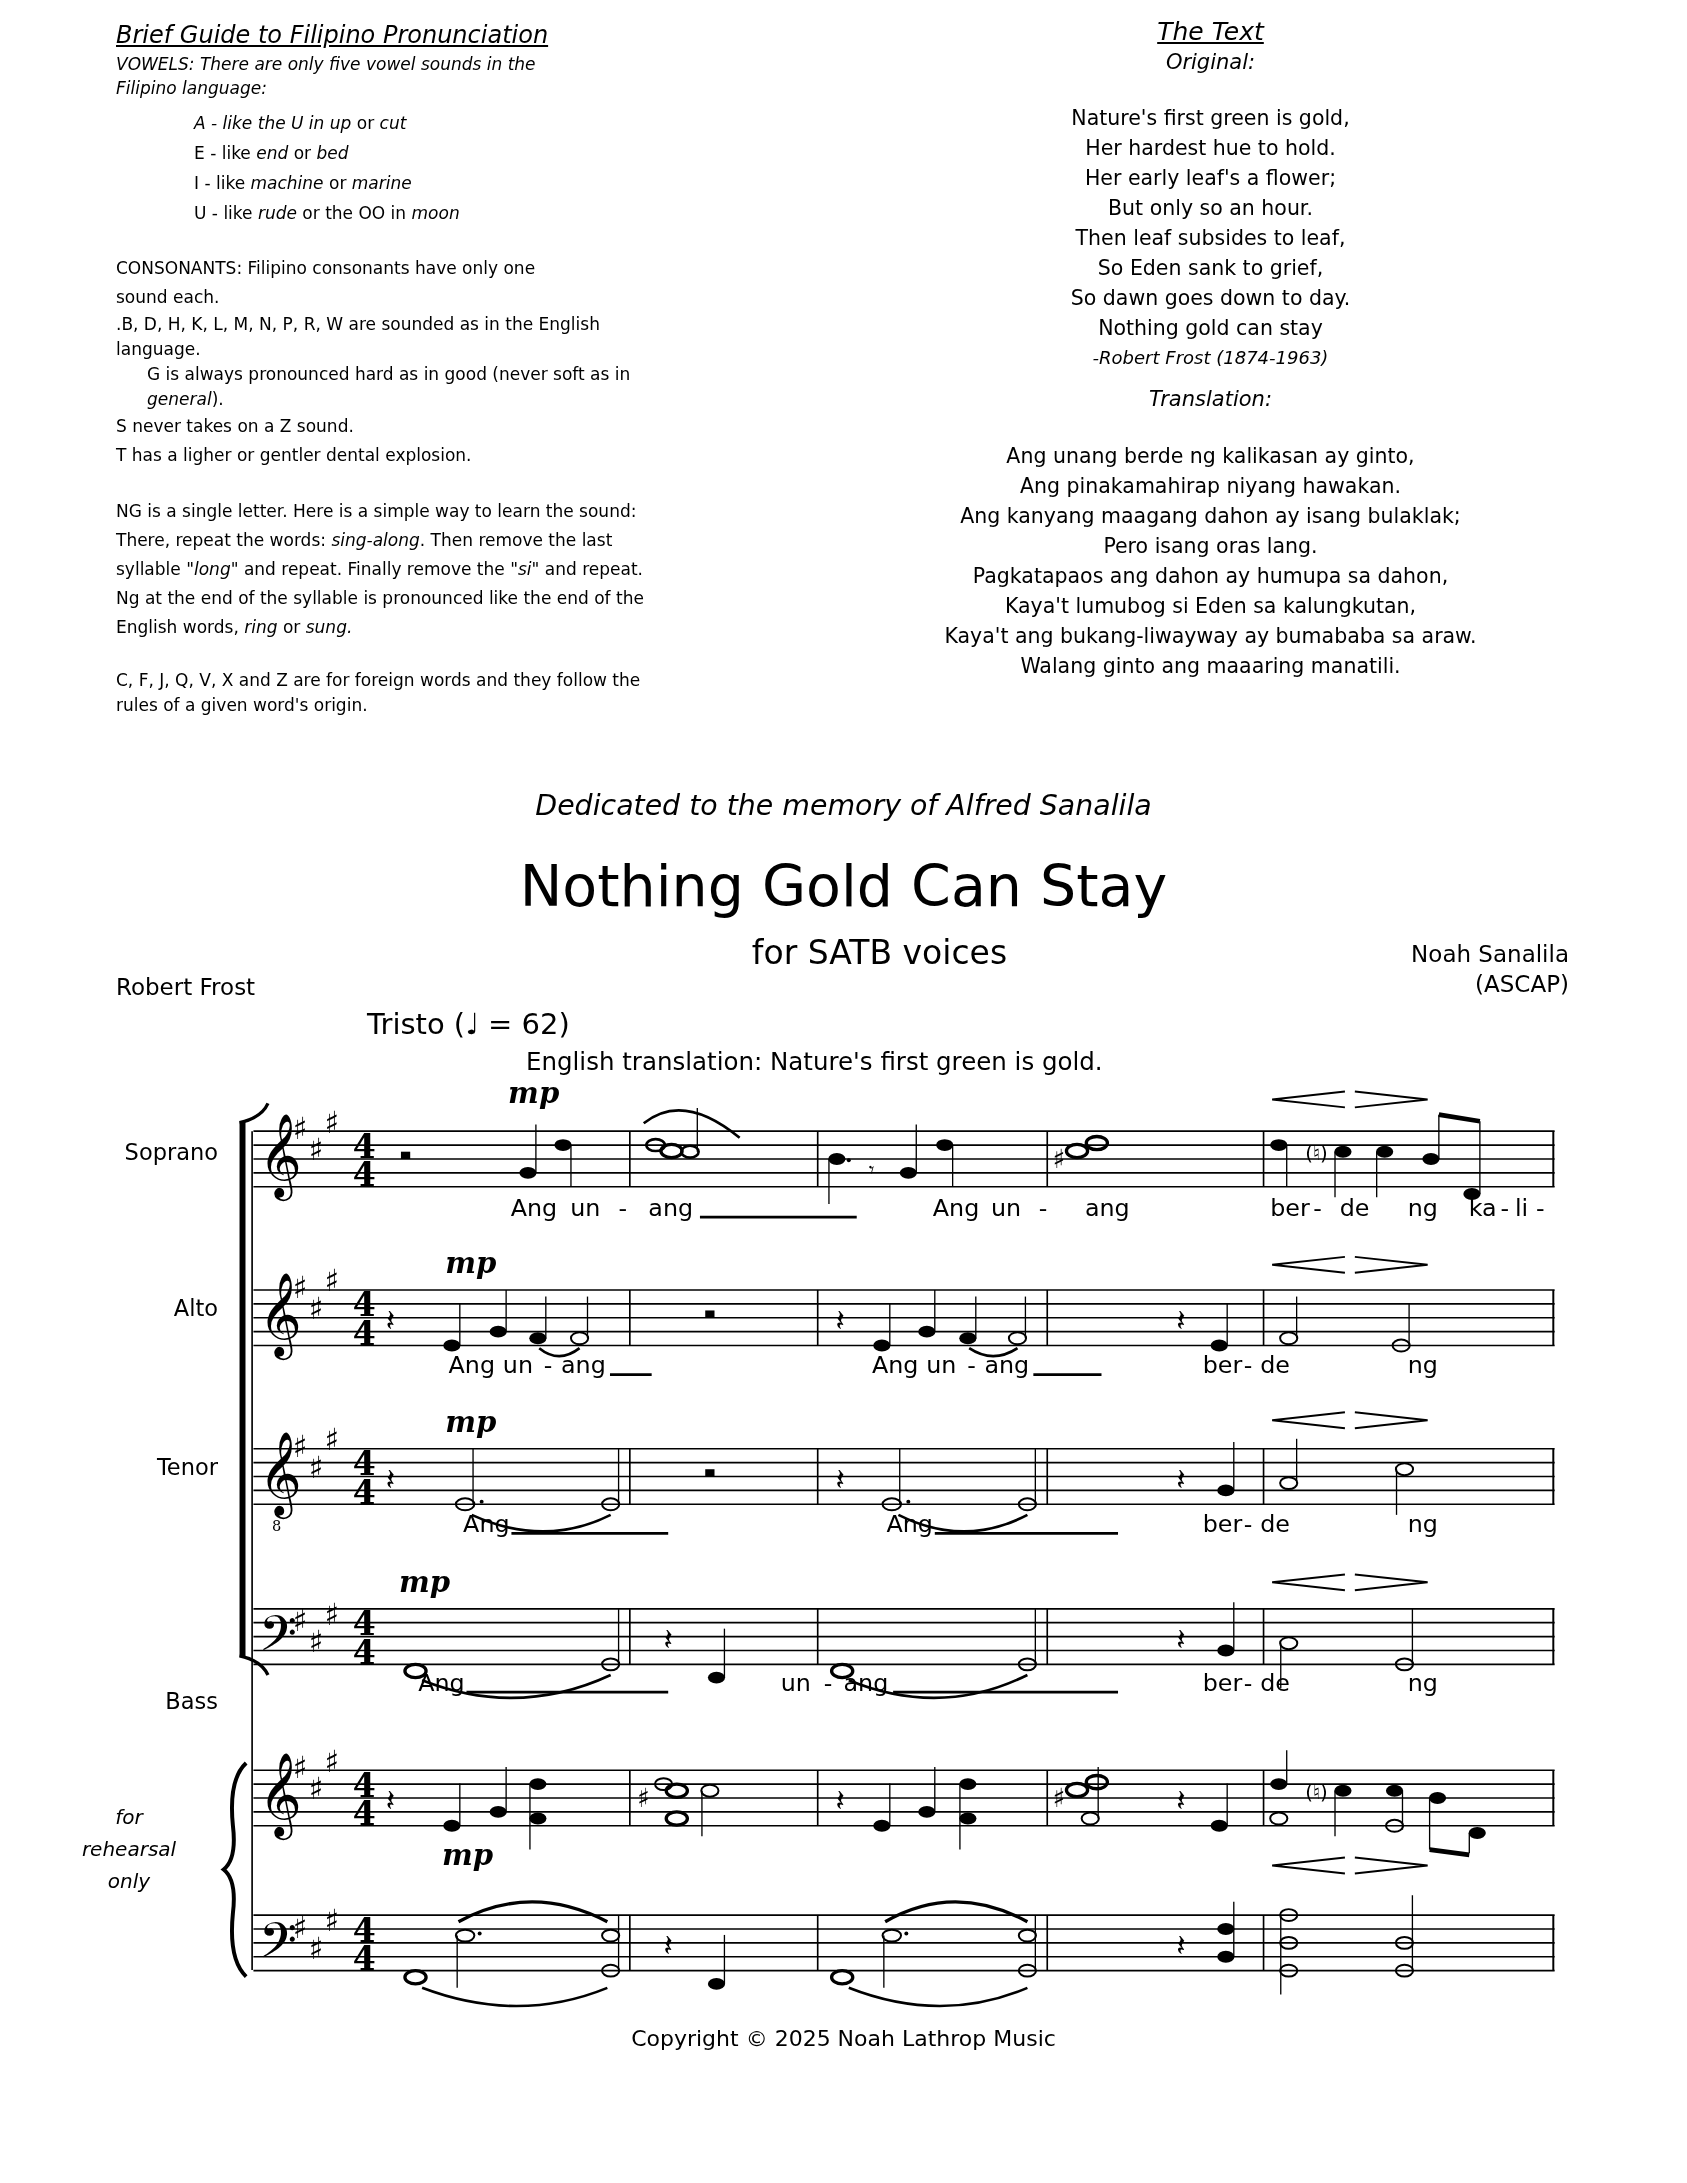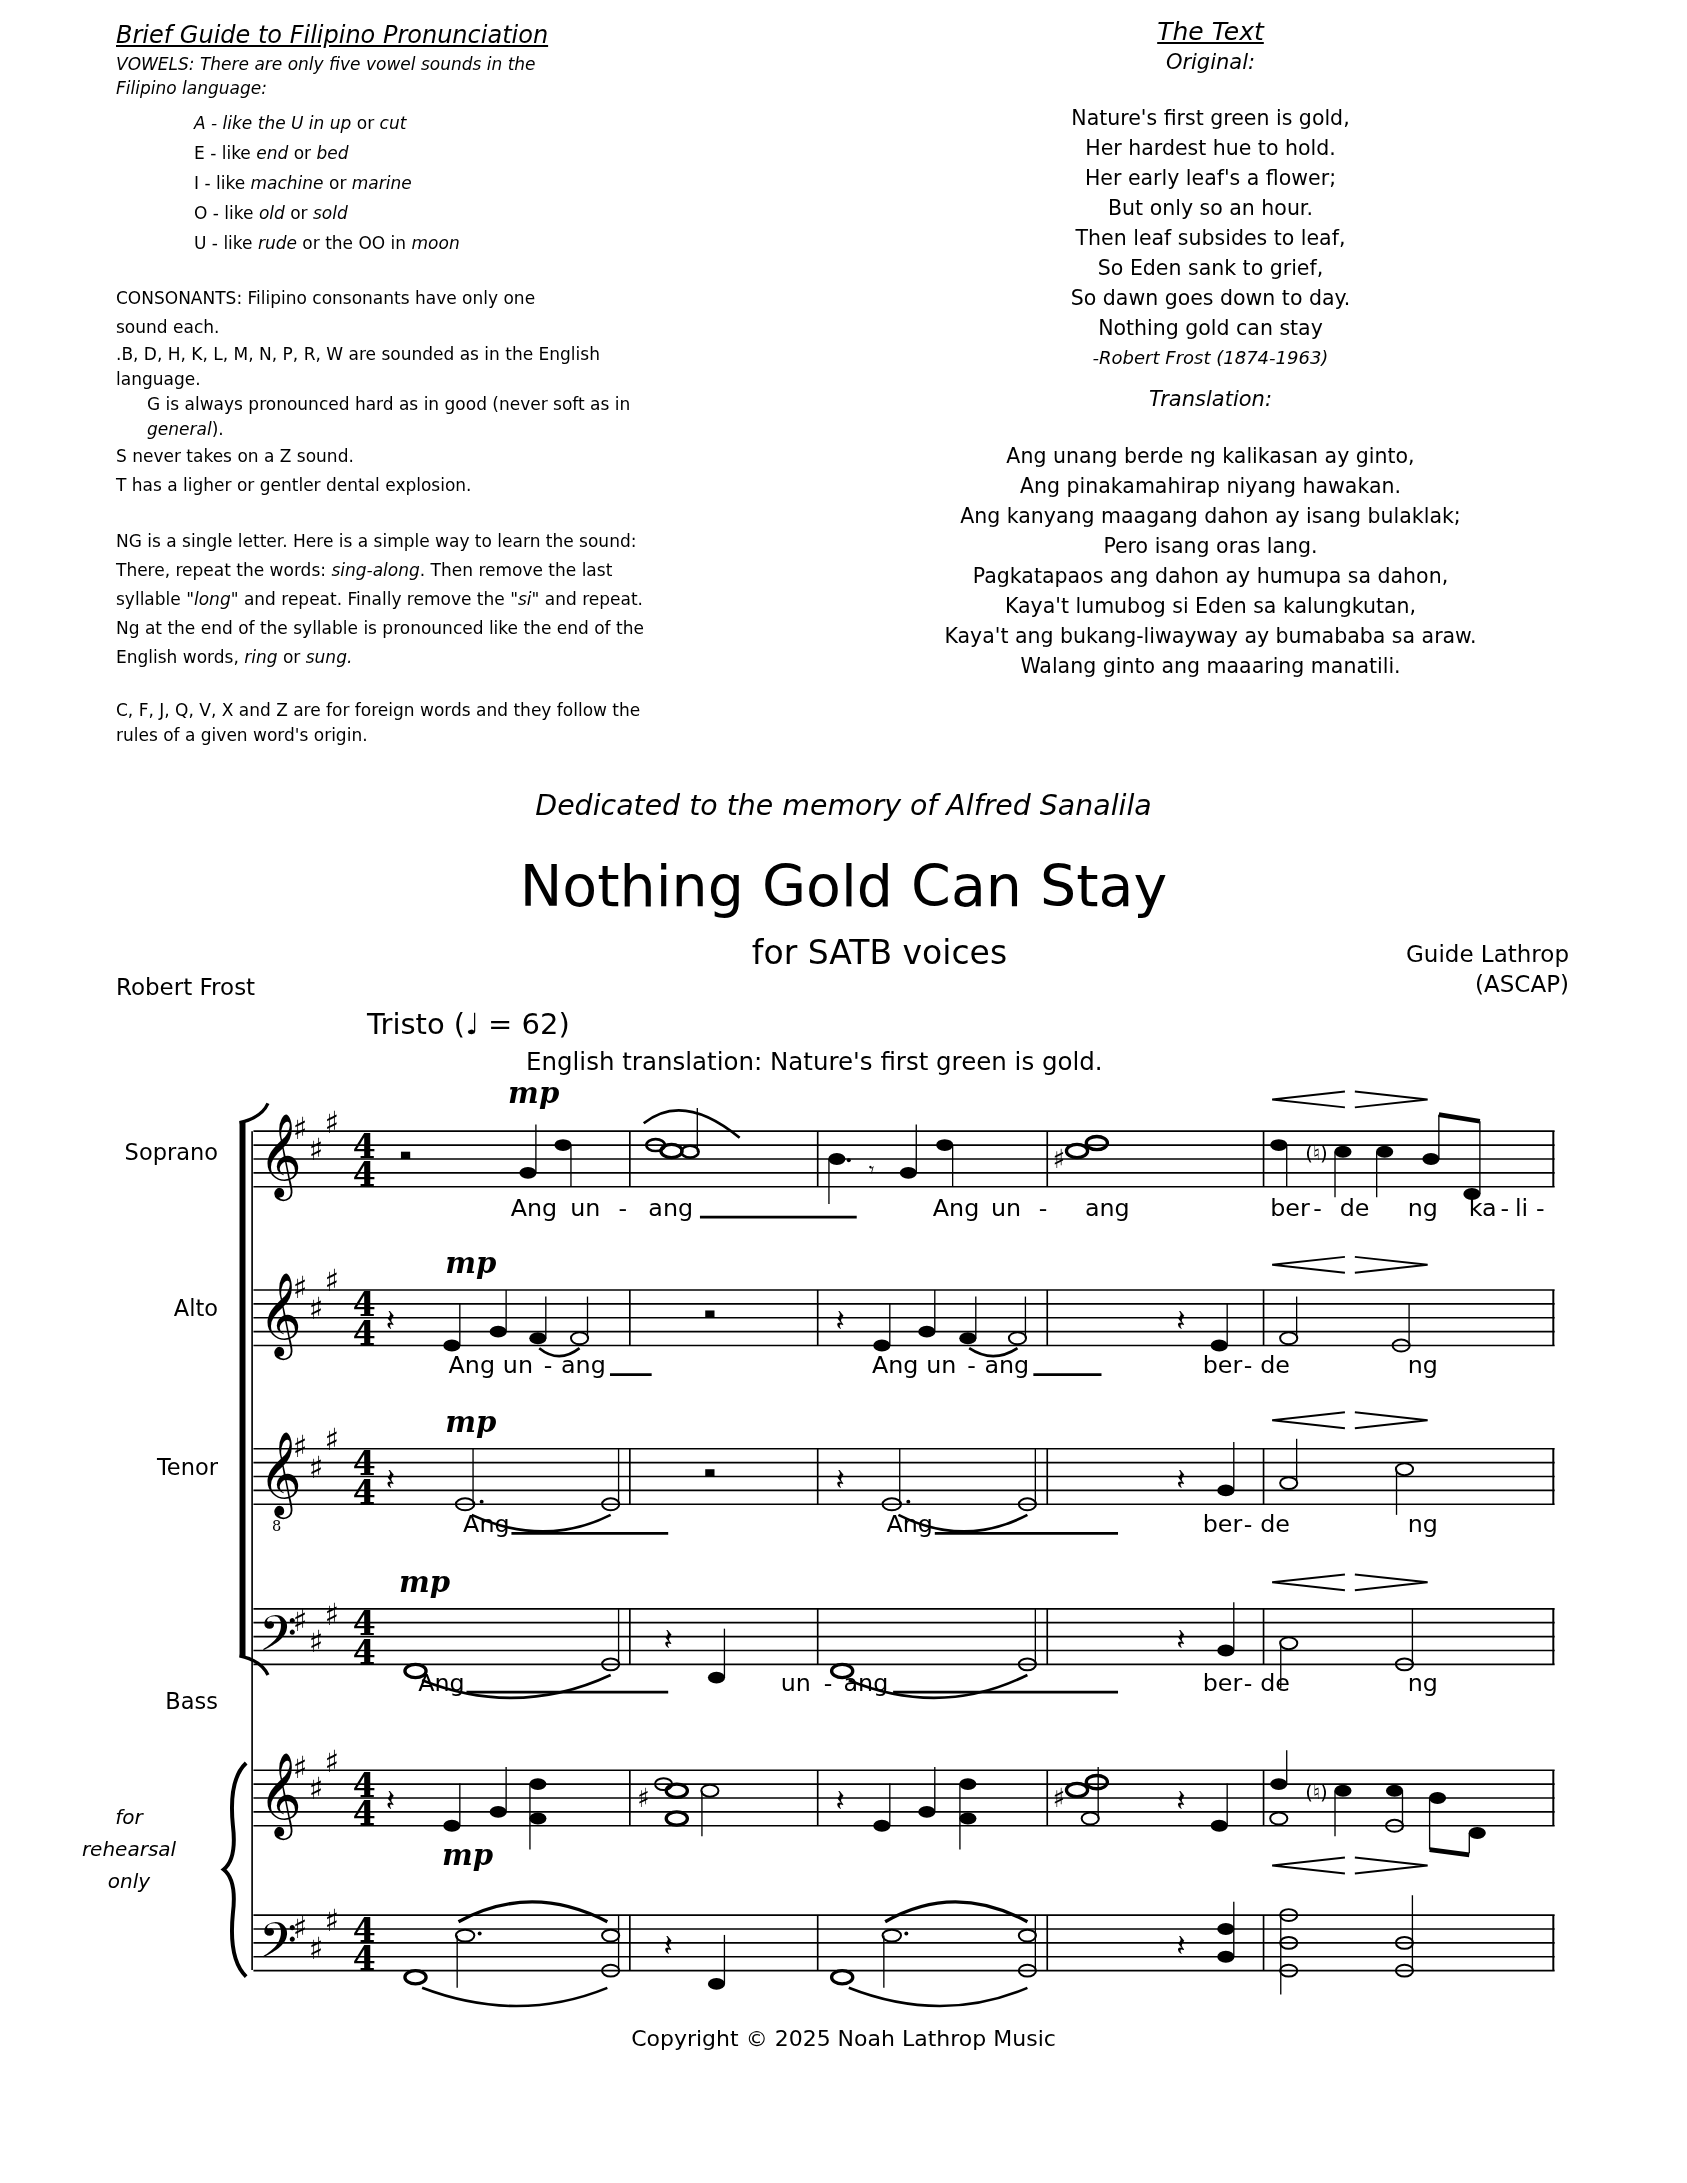--- a/index.html
+++ b/index.html
@@ -44,7 +44,6 @@
     <div><i class="em">A - like the U in up</i> <span>or</span> <i class="em">cut</i></div>
     <div><span>E - like</span> <i class="em">end</i> <span>or</span> <i class="em">bed</i></div>
     <div><span>I - like</span> <i class="em">machine</i> <span>or</span> <i class="em">marine</i></div>
-    <div><span>O - like</span> <i class="em">old</i> <span>or</span> <i class="em">sold</i></div>
     <div><span>U - like</span> <i class="em">rude</i> <span>or the OO in</span> <i class="em">moon</i></div>
   </div>
   <div class="gap"></div>

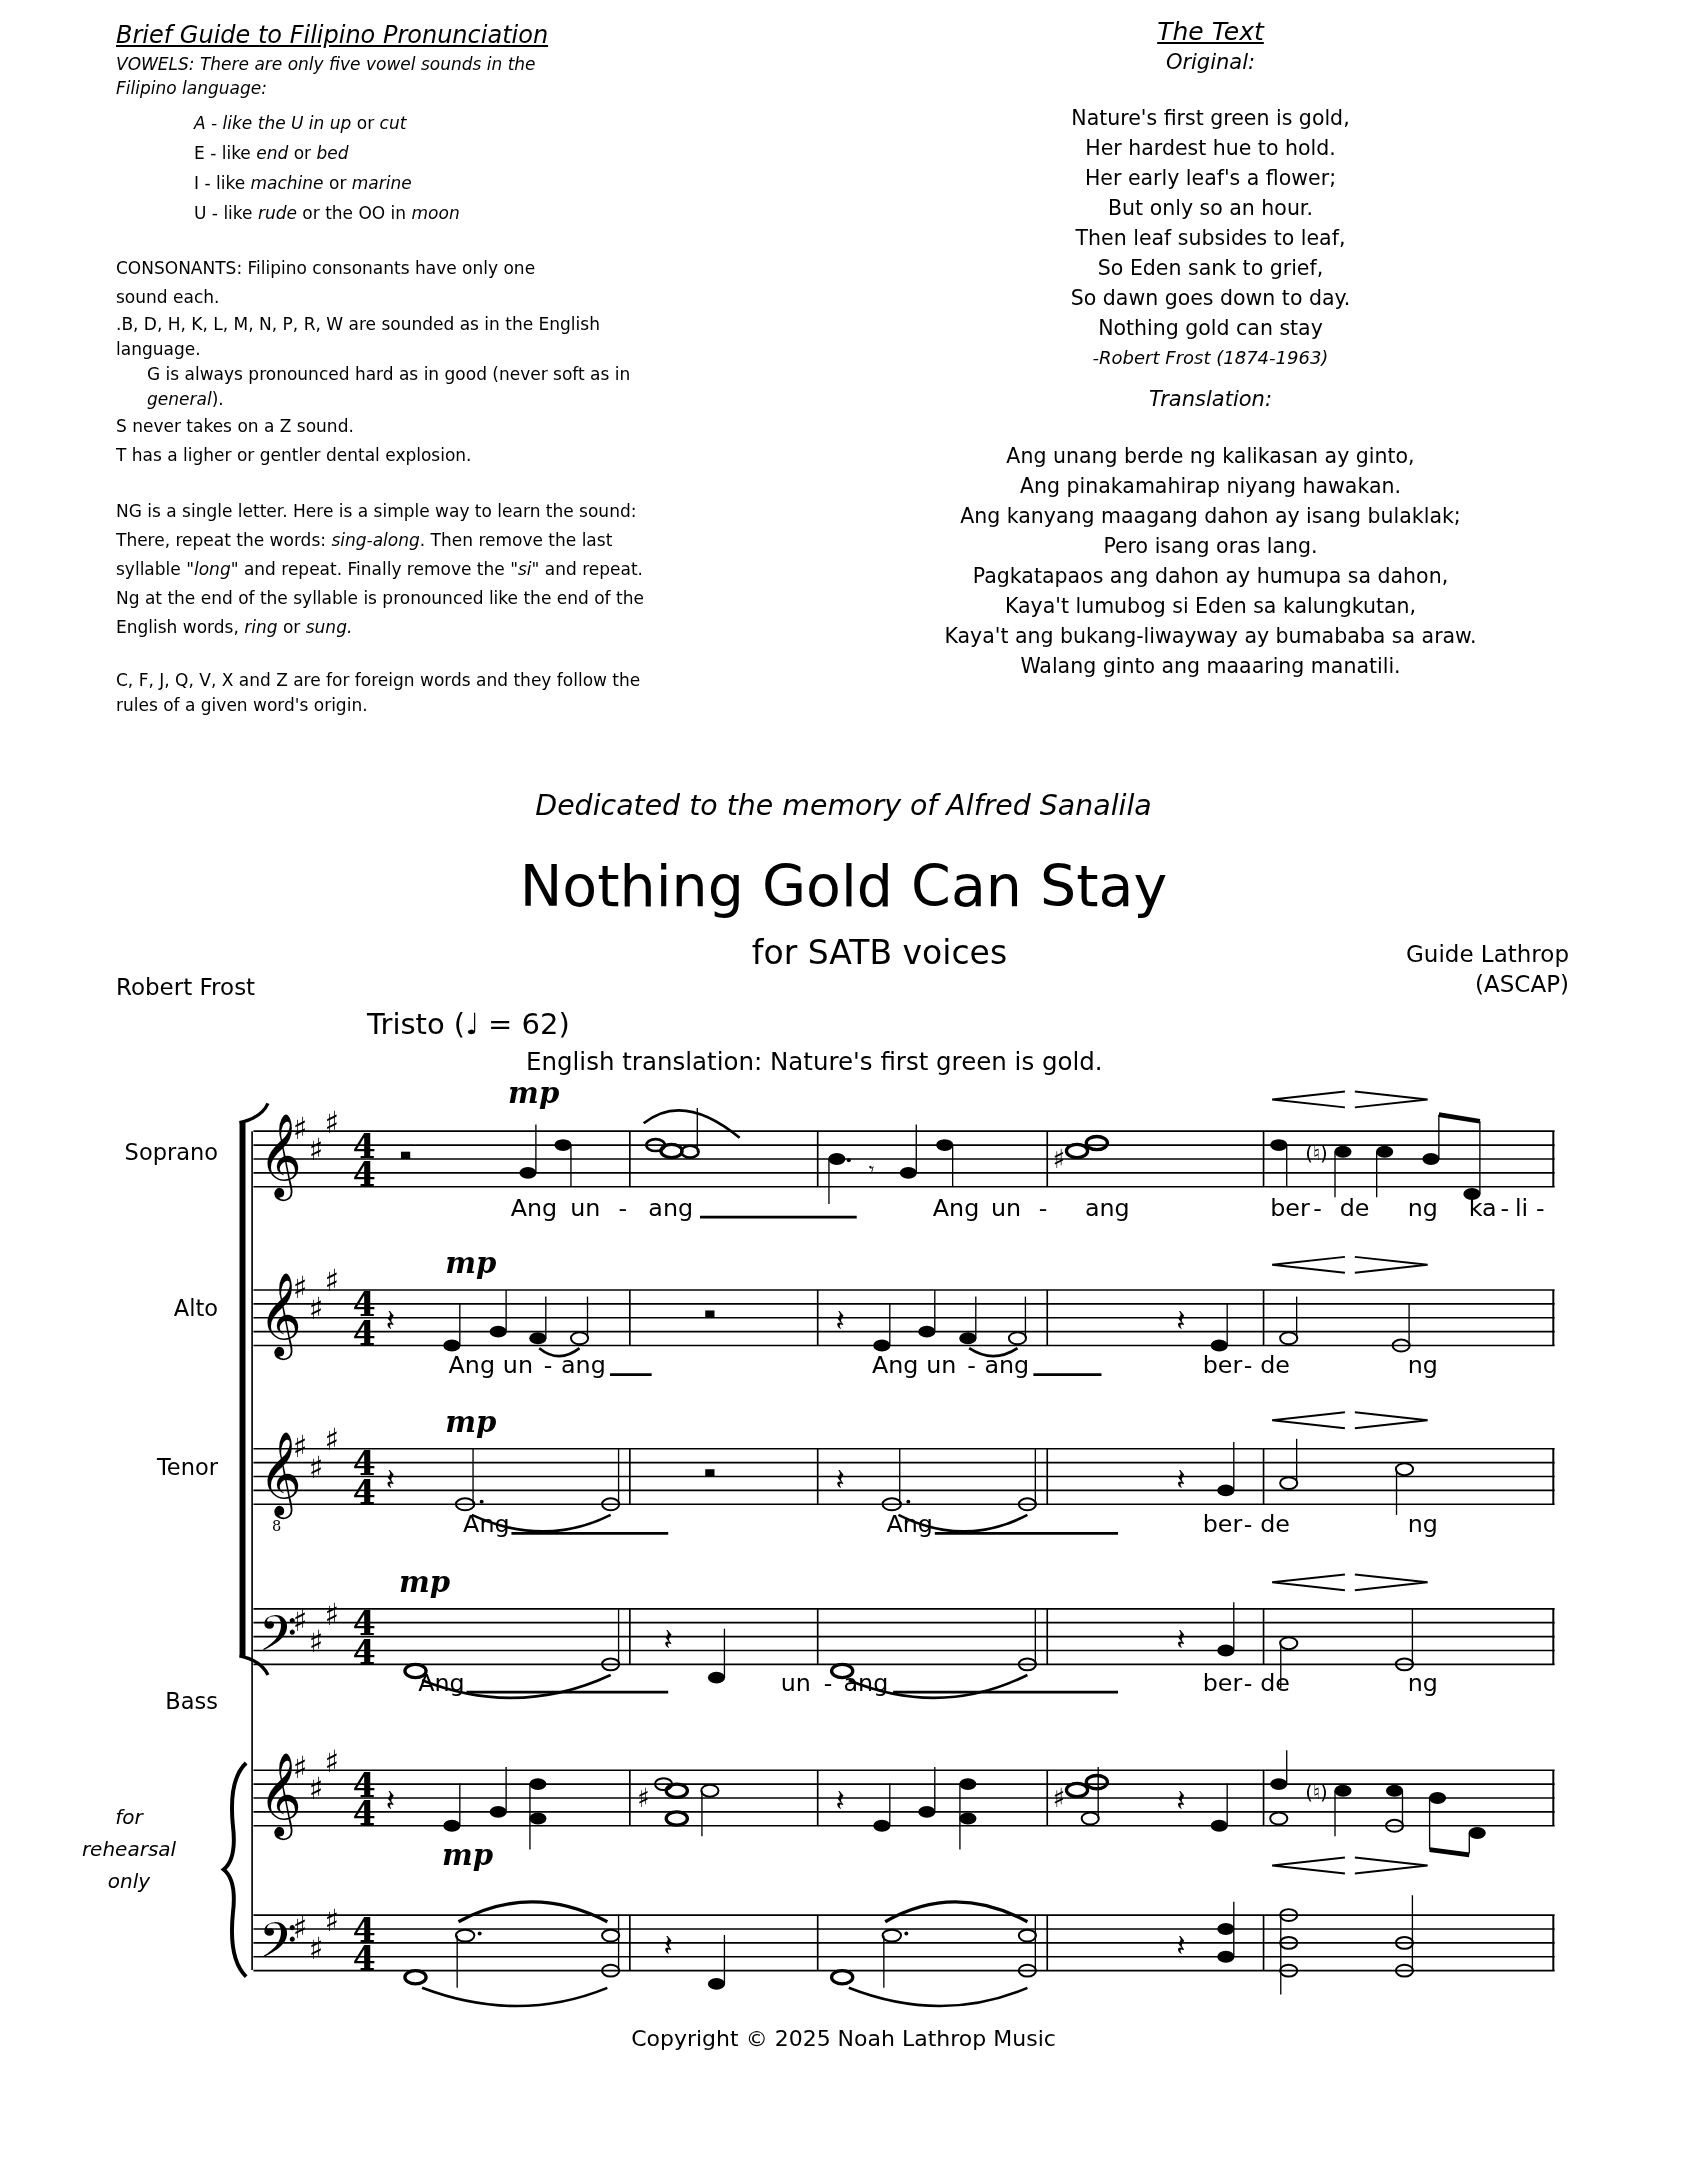--- a/index.html
+++ b/index.html
@@ -91,7 +91,7 @@
 <div id="title" class="abs">Nothing Gold Can Stay</div>
 <div id="subtitle" class="abs">for SATB voices</div>
 <div id="composer" class="abs">
-  <div>Guide Lathrop</div>
+  <div>Noah Sanalila</div>
   <div>(ASCAP)</div>
 </div>
 <div id="poet" class="abs">Robert Frost</div>

